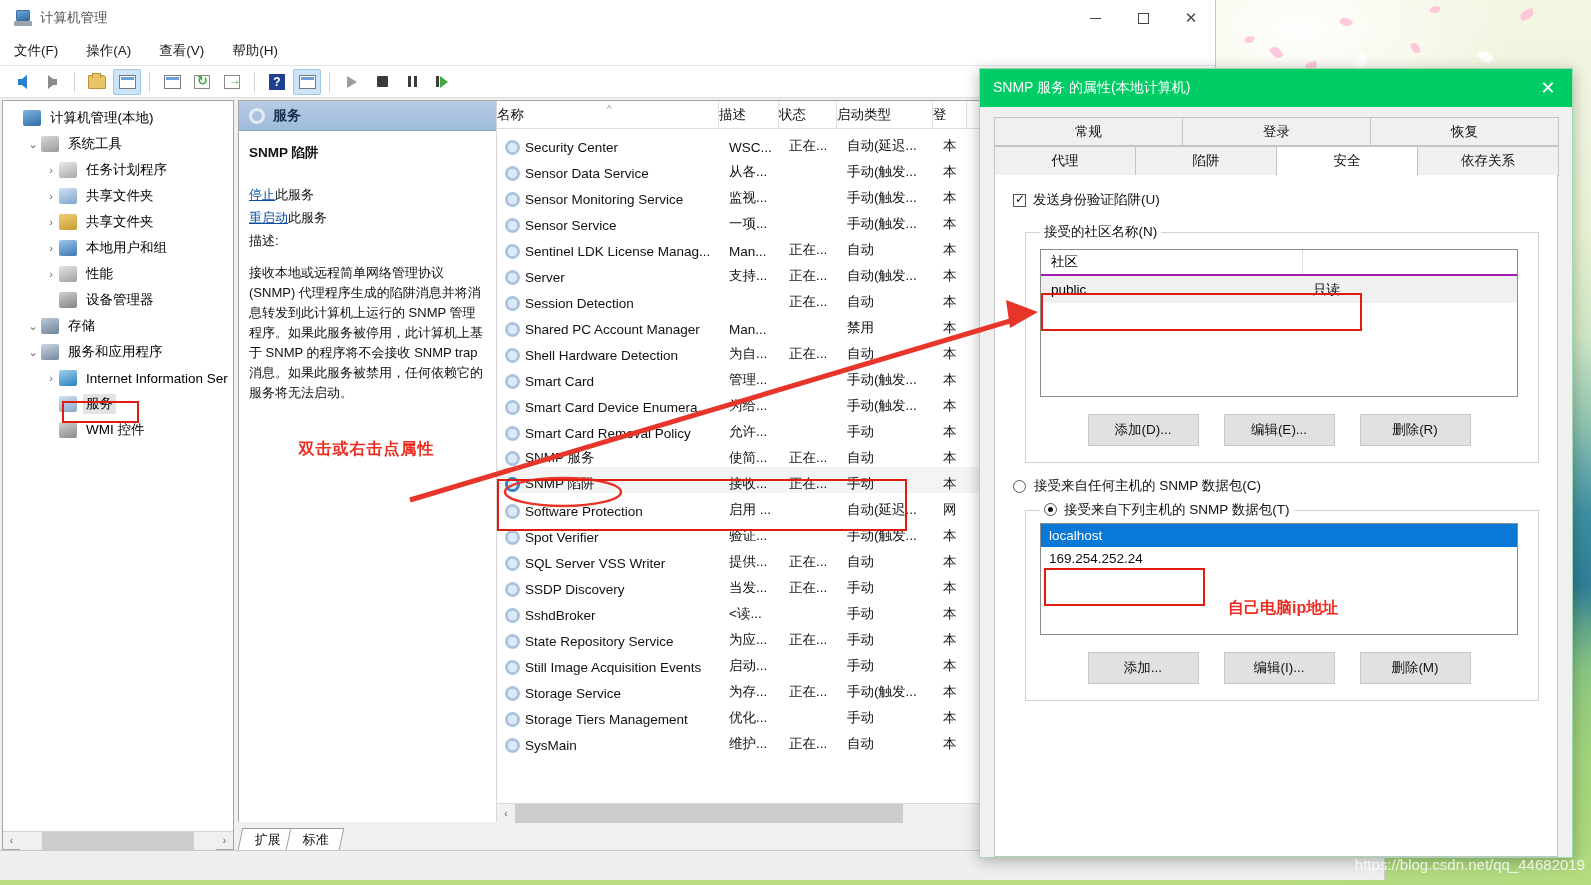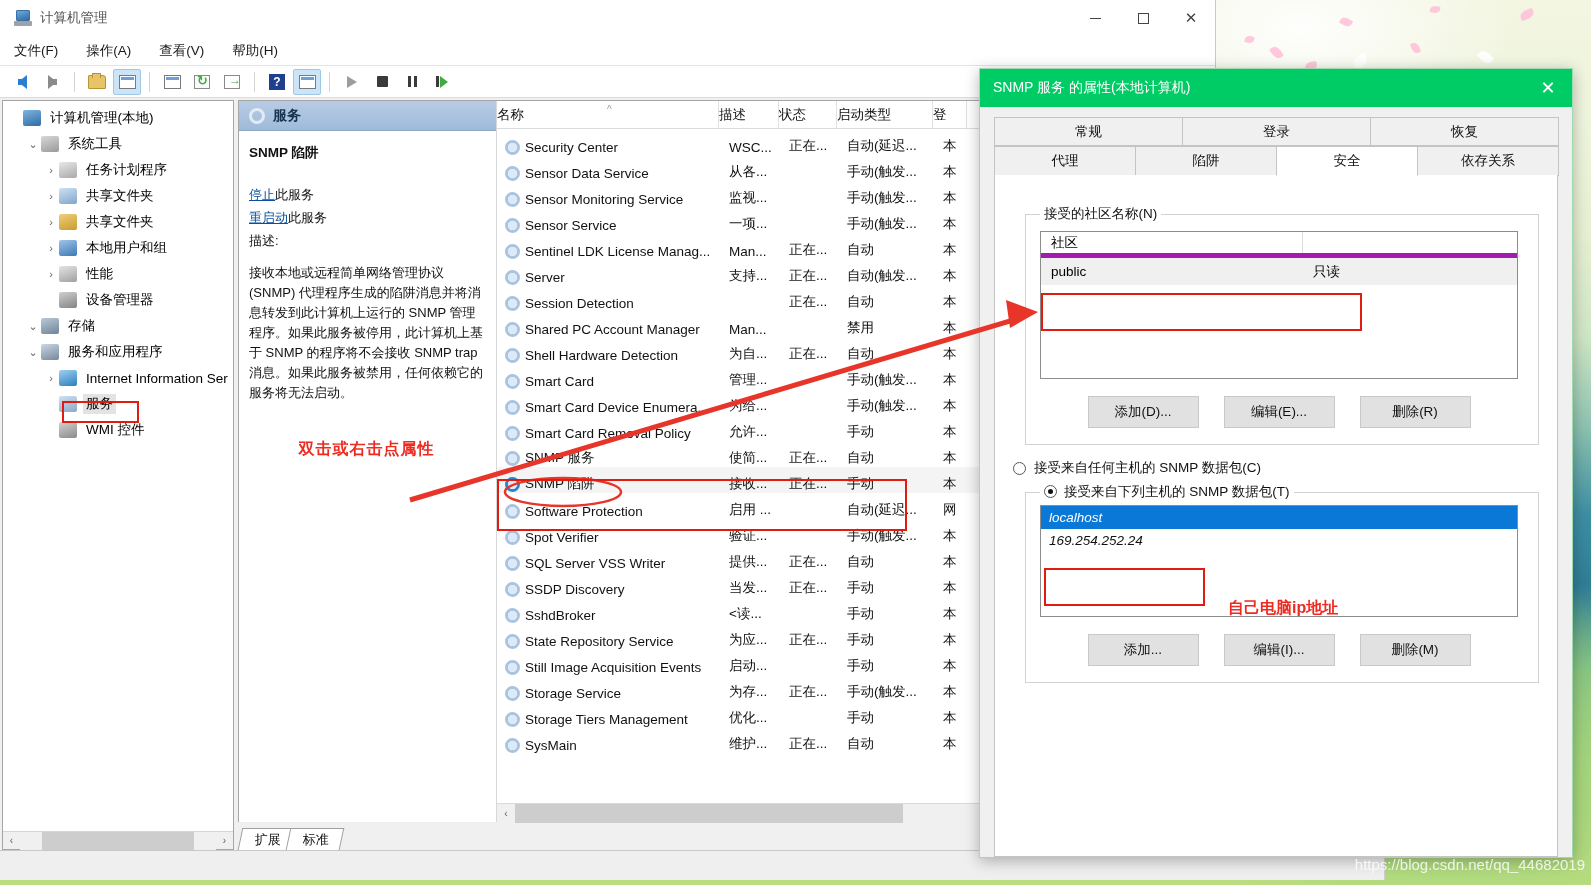--- a/index.html
+++ b/index.html
@@ -788,6 +788,10 @@
     </div>
 
     <div id="tabpanel">
+      <div class="chkrow">
+        <span class="chkbox"></span>
+        <span>发送身份验证陷阱(U)</span>
+      </div>
 
       <fieldset class="gb">
         <legend>接受的社区名称(N)</legend>

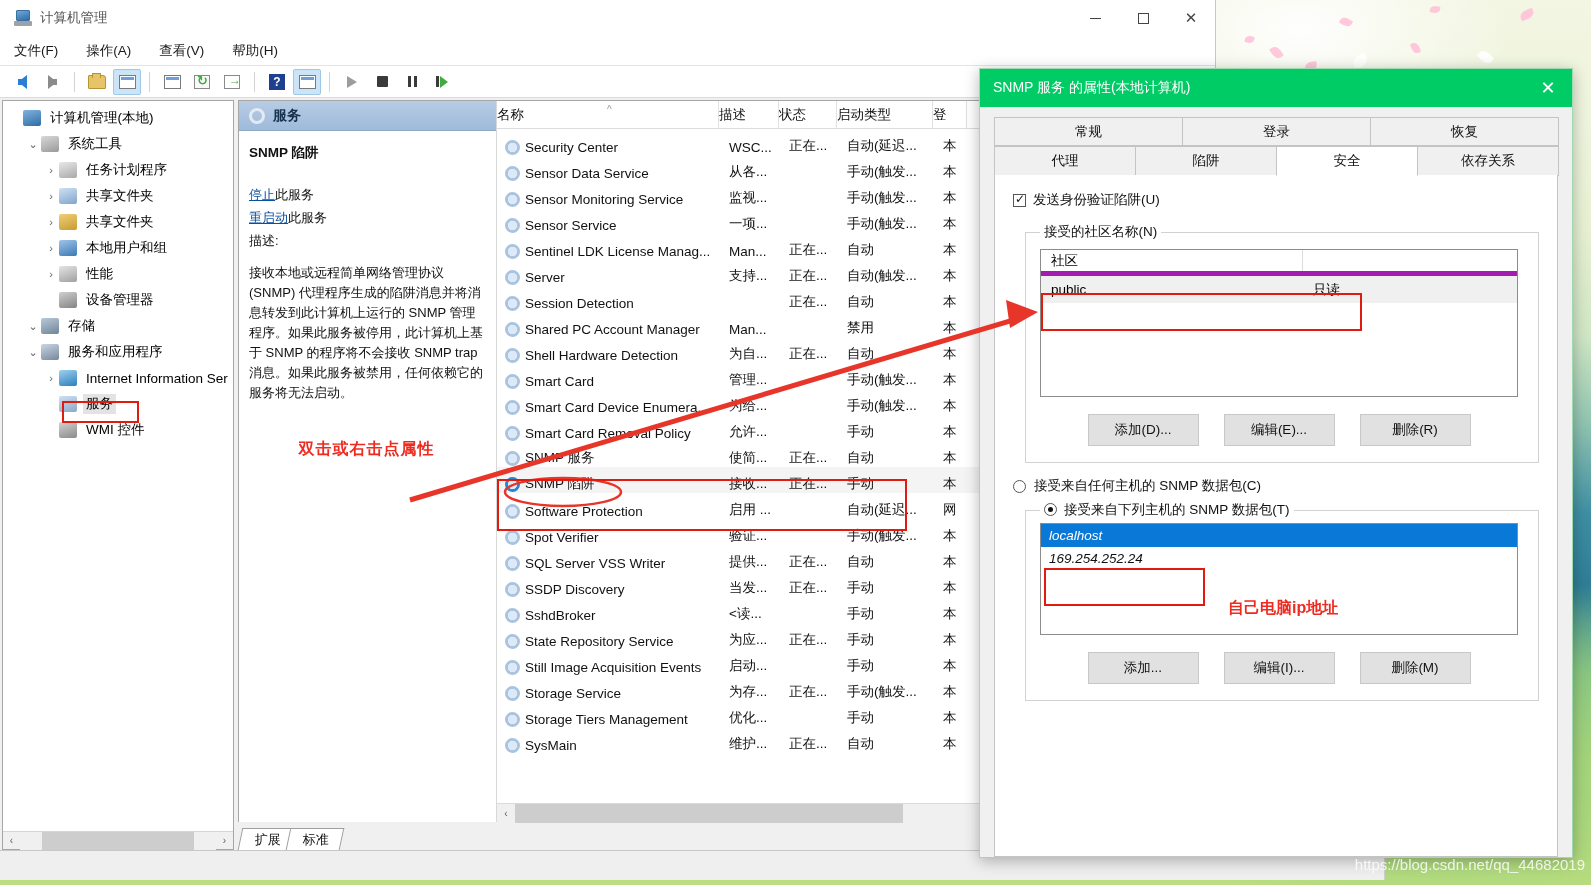--- a/index.html
+++ b/index.html
@@ -249,7 +249,7 @@
   }
   fieldset.gb legend { font-size: 13.5px; color: #111; padding: 0 4px; }
   .listbox { border: 1px solid #8c8c8c; background: #fff; height: 148px; position: relative; }
-  .lb-head { display: flex; height: 26px; border-bottom: 5px solid #a21caf; font-size: 13.5px; }
+  .lb-head { display: flex; height: 26px; border-bottom: 2px solid #a21caf; font-size: 13.5px; }
   .lb-head .h1 { width: 262px; flex:0 0 262px; padding-left: 10px; display:flex;align-items:center; border-right:1px solid #dcdcdc;}
   .lb-head .h2 { flex:1 1 auto; padding-left: 10px; display:flex;align-items:center; }
   .lb-row { display: flex; height: 27px; font-size: 13.5px; align-items: center; background: #f0f0f0; }

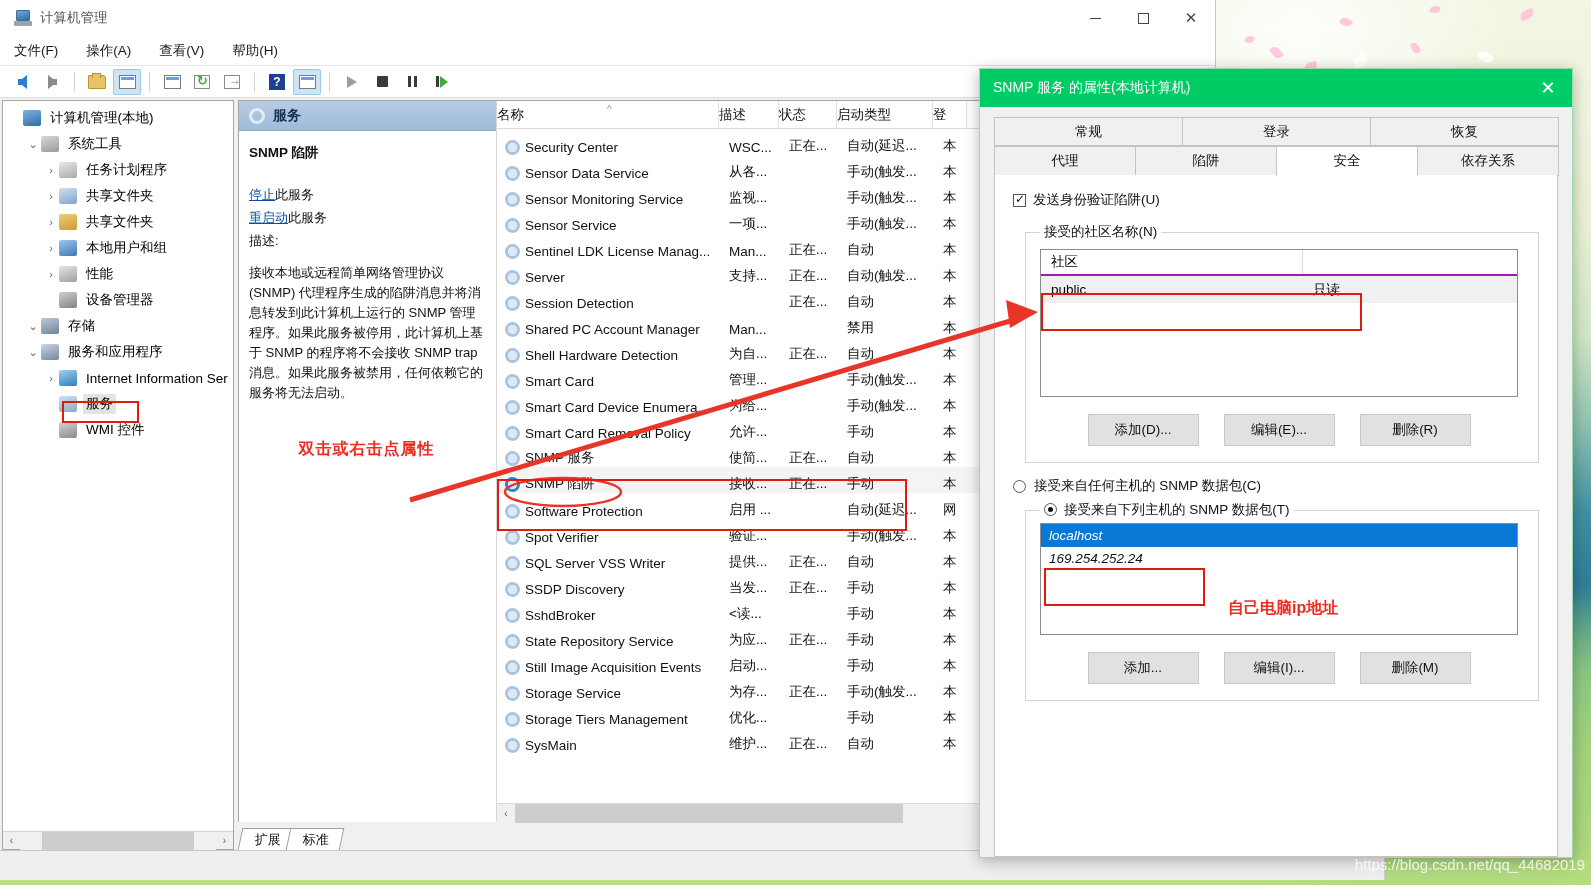--- a/index.html
+++ b/index.html
@@ -263,7 +263,7 @@
   .radrow { display: flex; align-items: center; gap: 8px; font-size: 13.5px; color: #111; margin-top: 14px; }
   .radio { width: 13px; height: 13px; border: 1px solid #555; border-radius: 50%; background: #fff; position: relative; flex:0 0 13px;}
   .radio.on::after { content:""; position:absolute; left:3px; top:3px; width:5px; height:5px; border-radius:50%; background:#111; }
-  .hostbox { border: 1px solid #8c8c8c; background: #fff; height: 112px; position: relative; font-style: italic; }
+  .hostbox { border: 1px solid #8c8c8c; background: #fff; height: 112px; position: relative; }
   .host-sel { background: #0a78d7; color: #fff; height: 23px; display:flex;align-items:center; padding-left:8px; font-size:13.5px; }
   .host-row { height: 23px; display:flex;align-items:center; padding-left:8px; font-size:13.5px; color:#111; }
   #dlgfooter {

